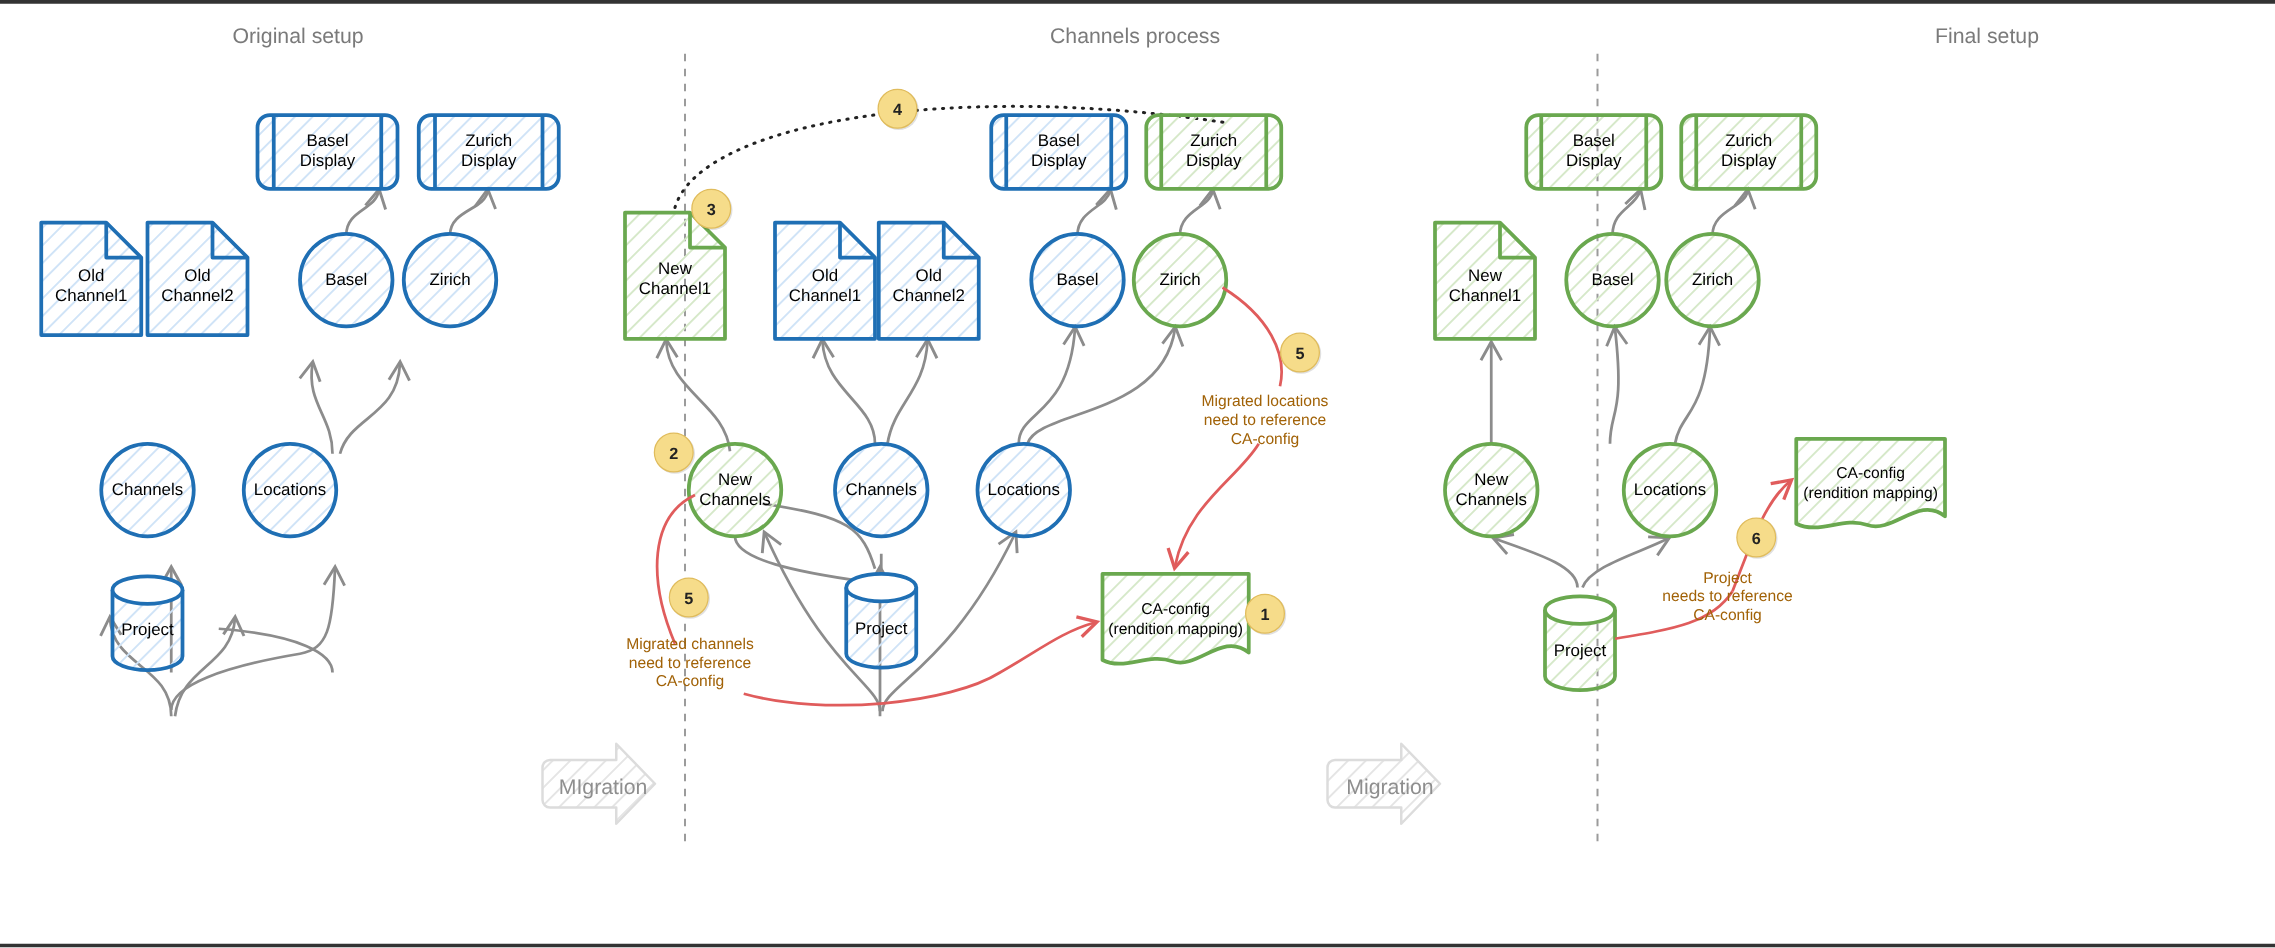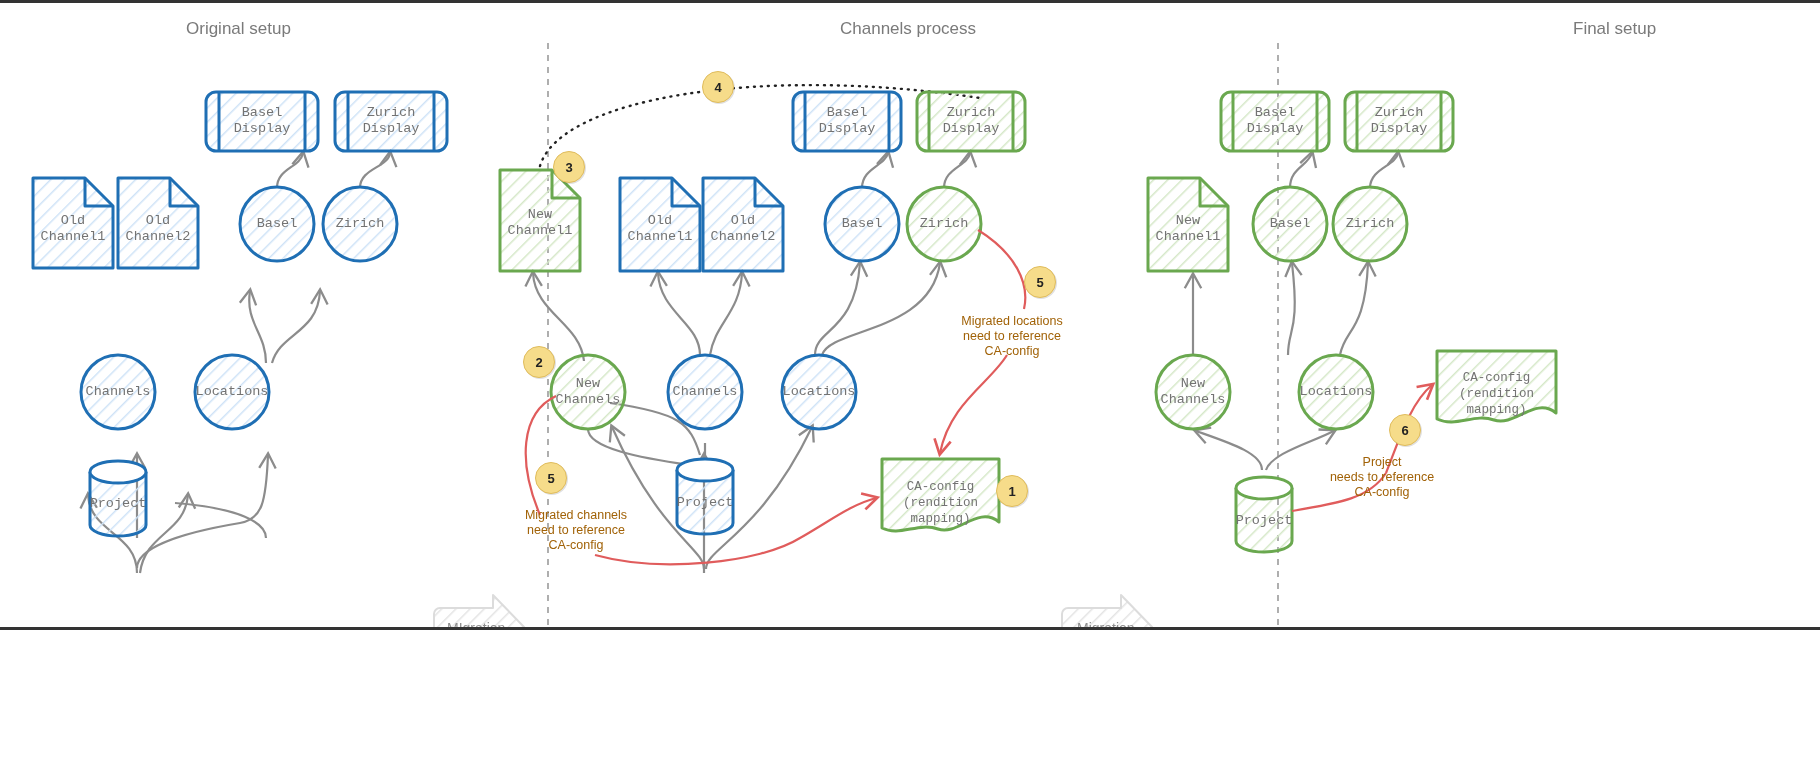--- a/index.html
+++ b/index.html
@@ -5,7 +5,7 @@
   html,body{margin:0;padding:0;background:#ffffff;}
   #canvas{
     position:relative;
-    width:1820px;height:630px;
+    width:1820px;height:758px;
     background:#ffffff;
     border-top:3px solid #333;
     border-bottom:3px solid #333;

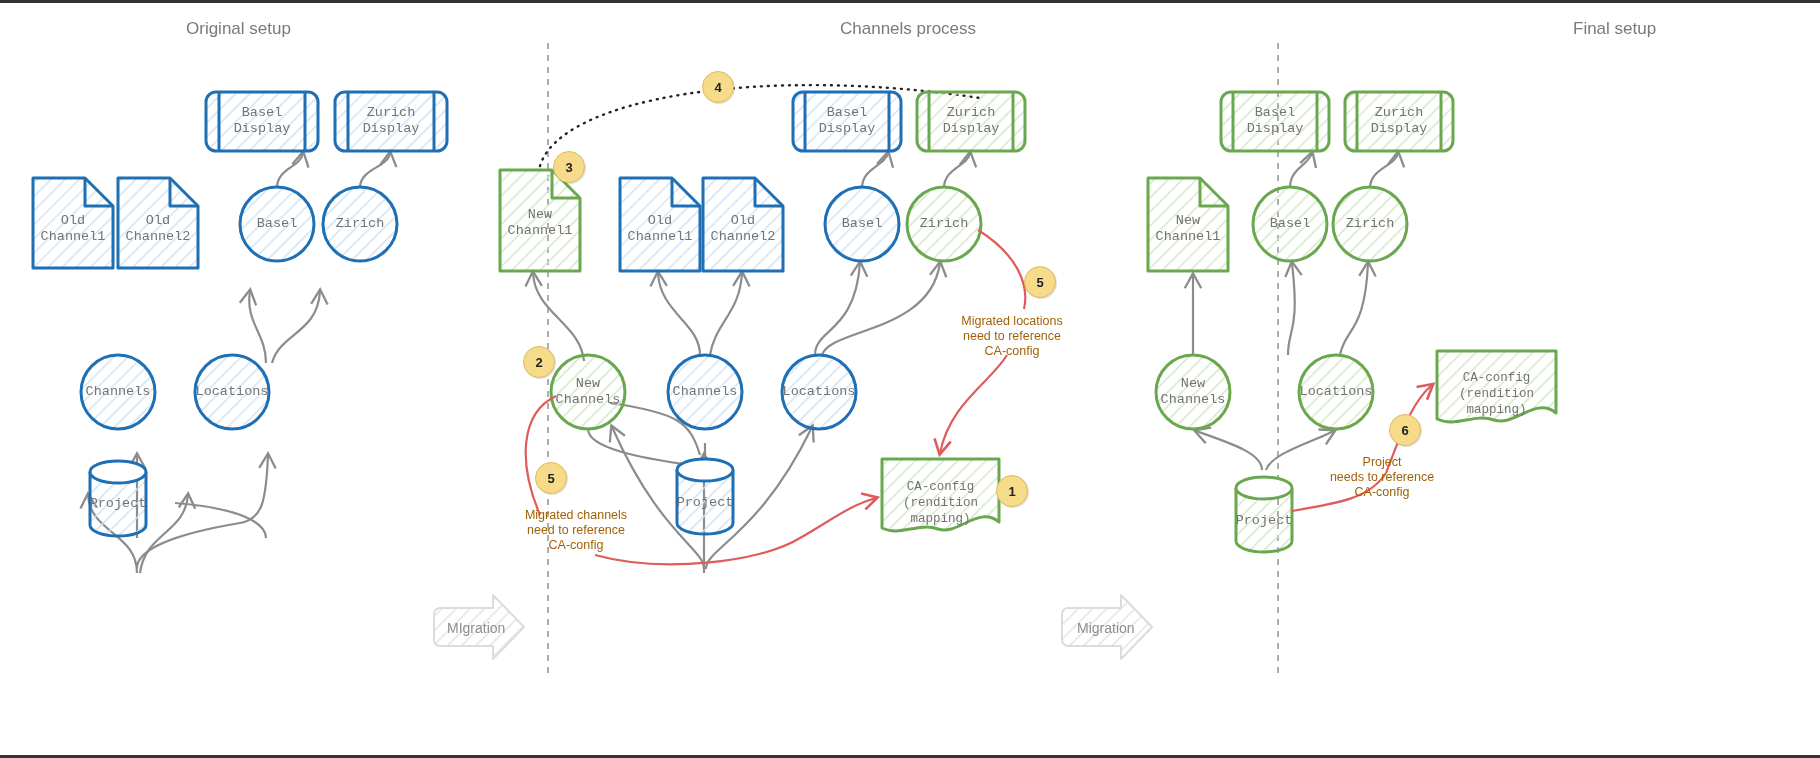--- a/index.html
+++ b/index.html
@@ -219,7 +219,7 @@
 
   <div class="panel-title" style="left:186px;top:16px;">Original setup</div>
   <div class="panel-title" style="left:840px;top:16px;">Channels process</div>
-  <div class="panel-title" style="left:1548px;top:16px;margin-left:25px;">Final setup</div>
+  <div class="panel-title" style="left:1548px;top:16px;">Final setup</div>
 
   <div class="node-label" style="top:210px;left:33px;width:80px;">Old<br>Channel1</div>
   <div class="node-label" style="top:210px;left:118px;width:80px;">Old<br>Channel2</div>

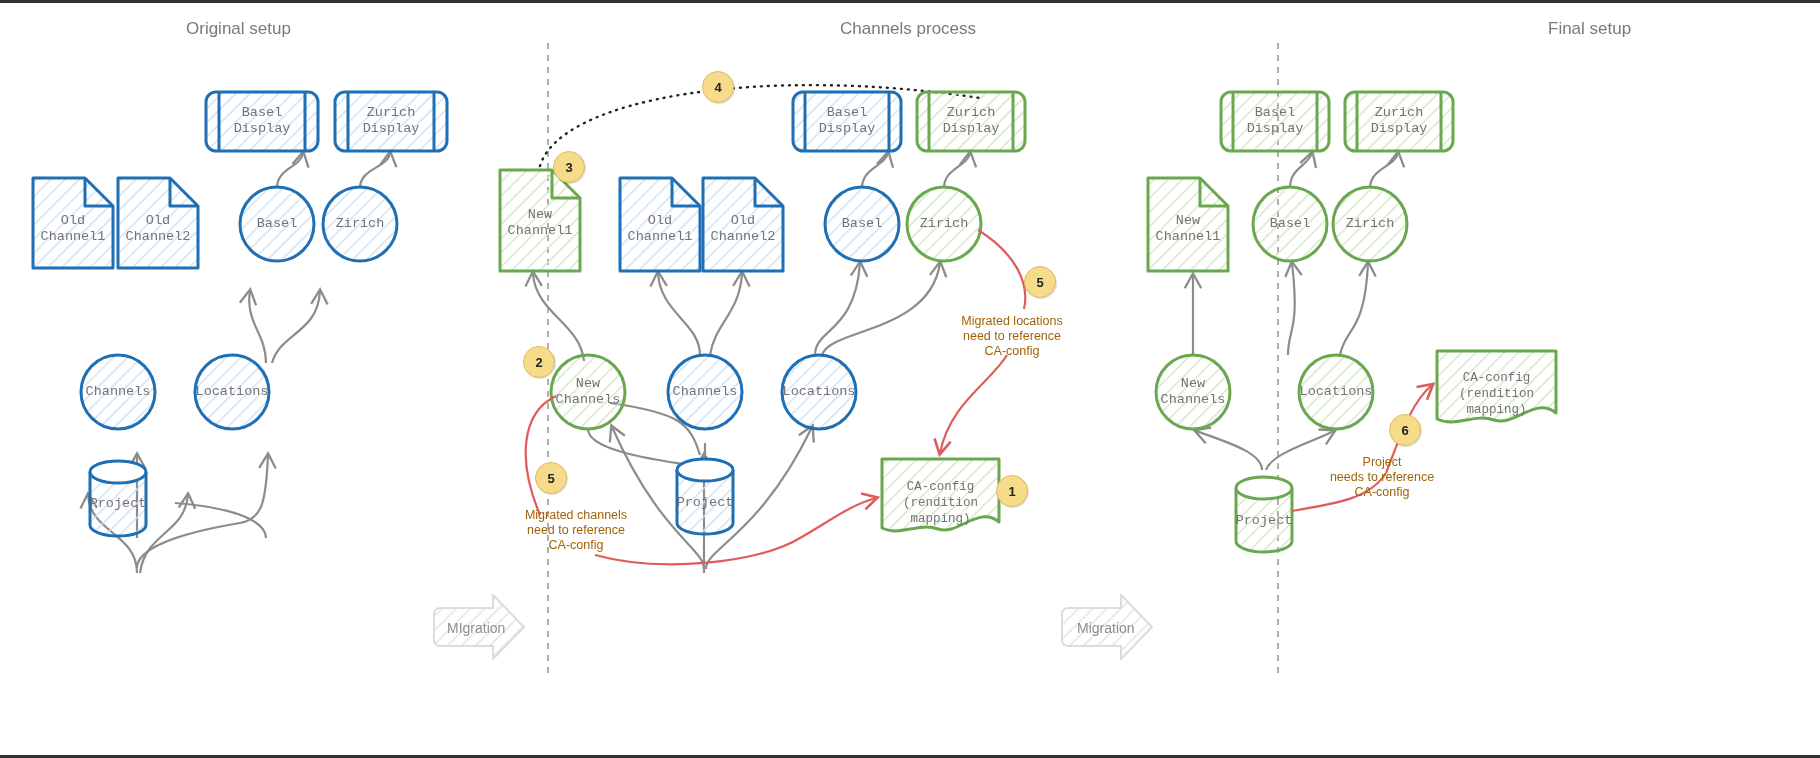--- a/index.html
+++ b/index.html
@@ -21,9 +21,9 @@
   }
   .node-label{
     position:absolute;left:0;right:0;
-    text-align:center;font-size:13.5px;color:#737373;
+    text-align:center;font-size:13.5px;color:#000000;
     line-height:16px;pointer-events:none;
-    font-family:Liberation Mono, monospace;
+    font-family:Liberation Sans, sans-serif;
   }
   .note{
     position:absolute;text-align:center;font-size:12.5px;color:#a16207;

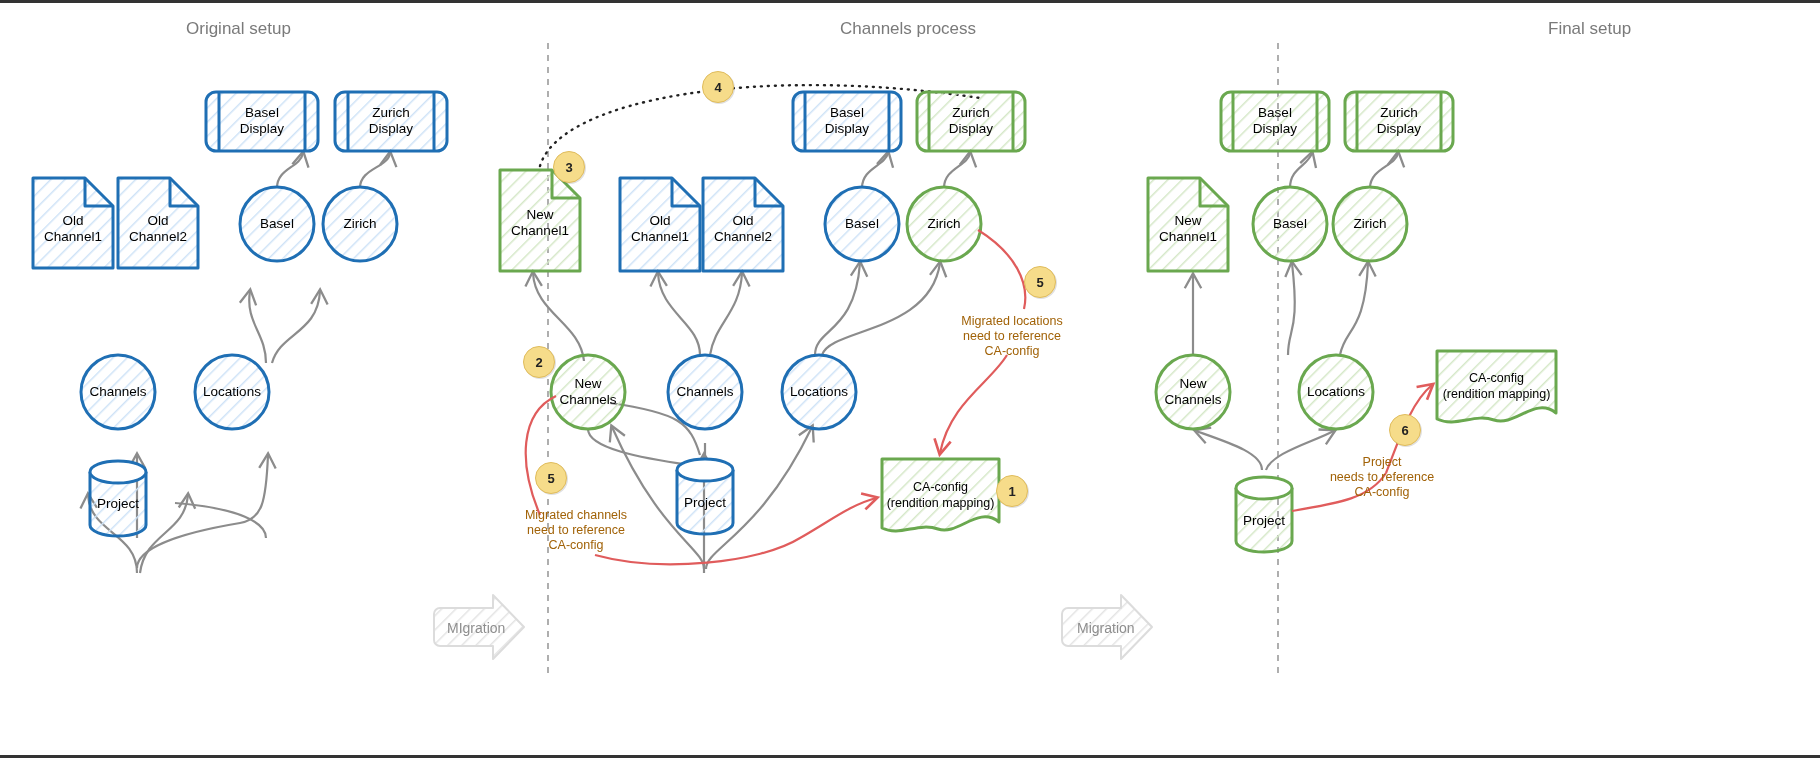--- a/index.html
+++ b/index.html
@@ -244,7 +244,7 @@
   <div class="node-label" style="top:492px;left:675px;width:60px;">Project</div>
   <div class="node-label" style="top:476px;left:882px;width:117px;font-size:12.5px;">CA-config<br>(rendition mapping)</div>
 
-  <div class="note" style="left:497px;top:505px;width:110px;margin-left:24px;">Migrated channels<br>need to reference<br>CA-config</div>
+  <div class="note" style="left:497px;top:505px;width:110px;">Migrated channels<br>need to reference<br>CA-config</div>
   <div class="note" style="left:957px;top:311px;width:110px;">Migrated locations<br>need to reference<br>CA-config</div>
 
   <div class="badge" style="left:996px;top:472px;">1</div>

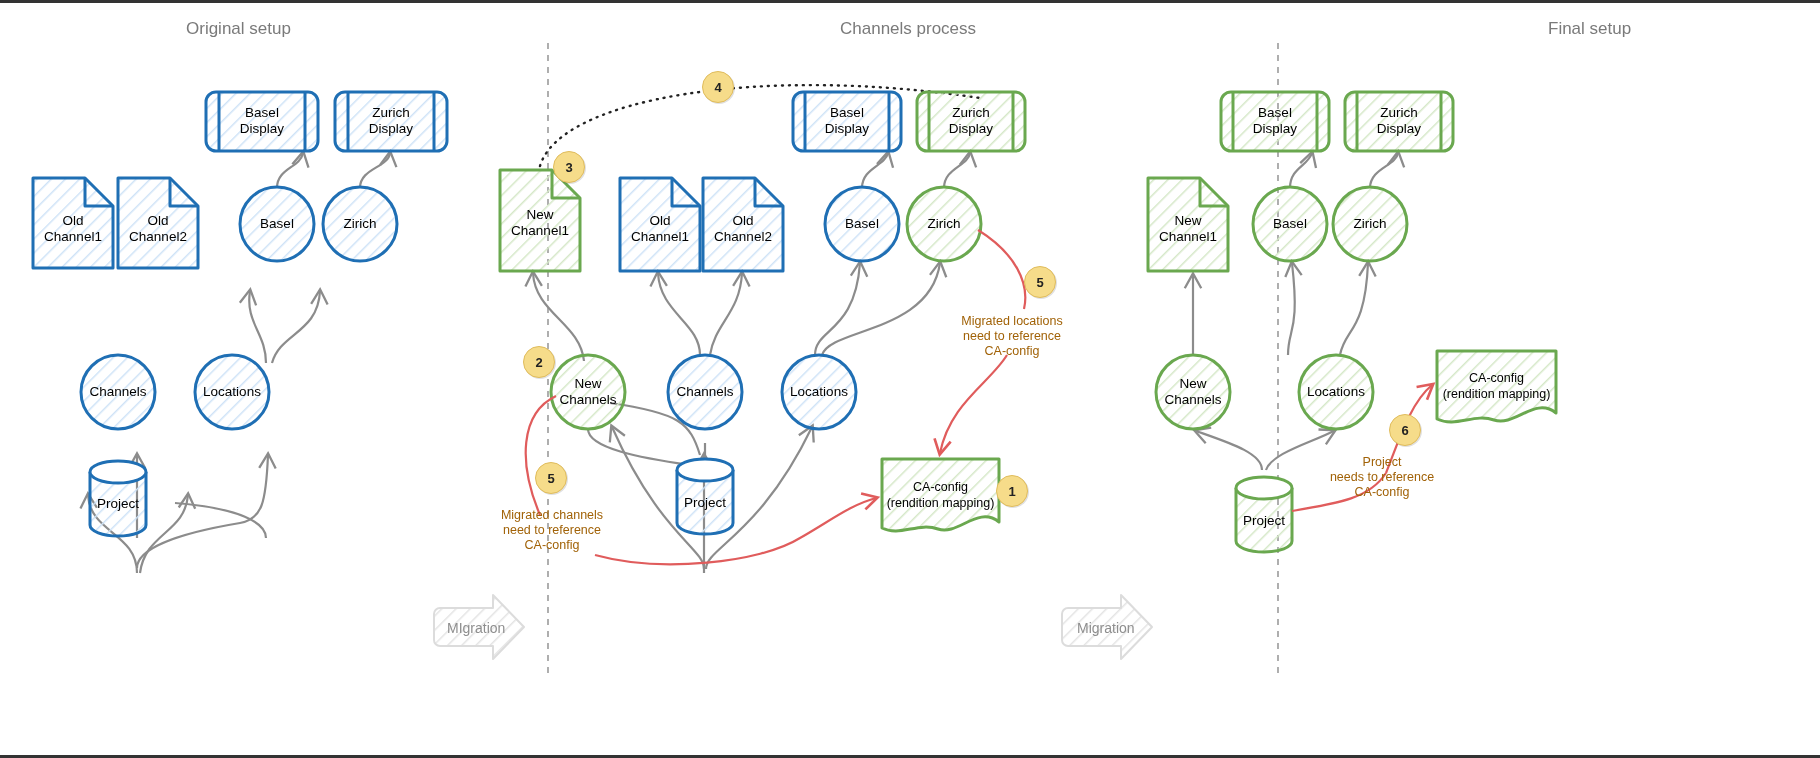--- a/index.html
+++ b/index.html
@@ -39,7 +39,7 @@
     font-family:"Liberation Sans", sans-serif;
   }
   .mig-label{
-    position:absolute;font-size:14px;color:#8e8e8e;
+    position:absolute;font-size:17px;color:#8e8e8e;
     font-family:"Liberation Sans", sans-serif;white-space:nowrap;
   }
 </style>

